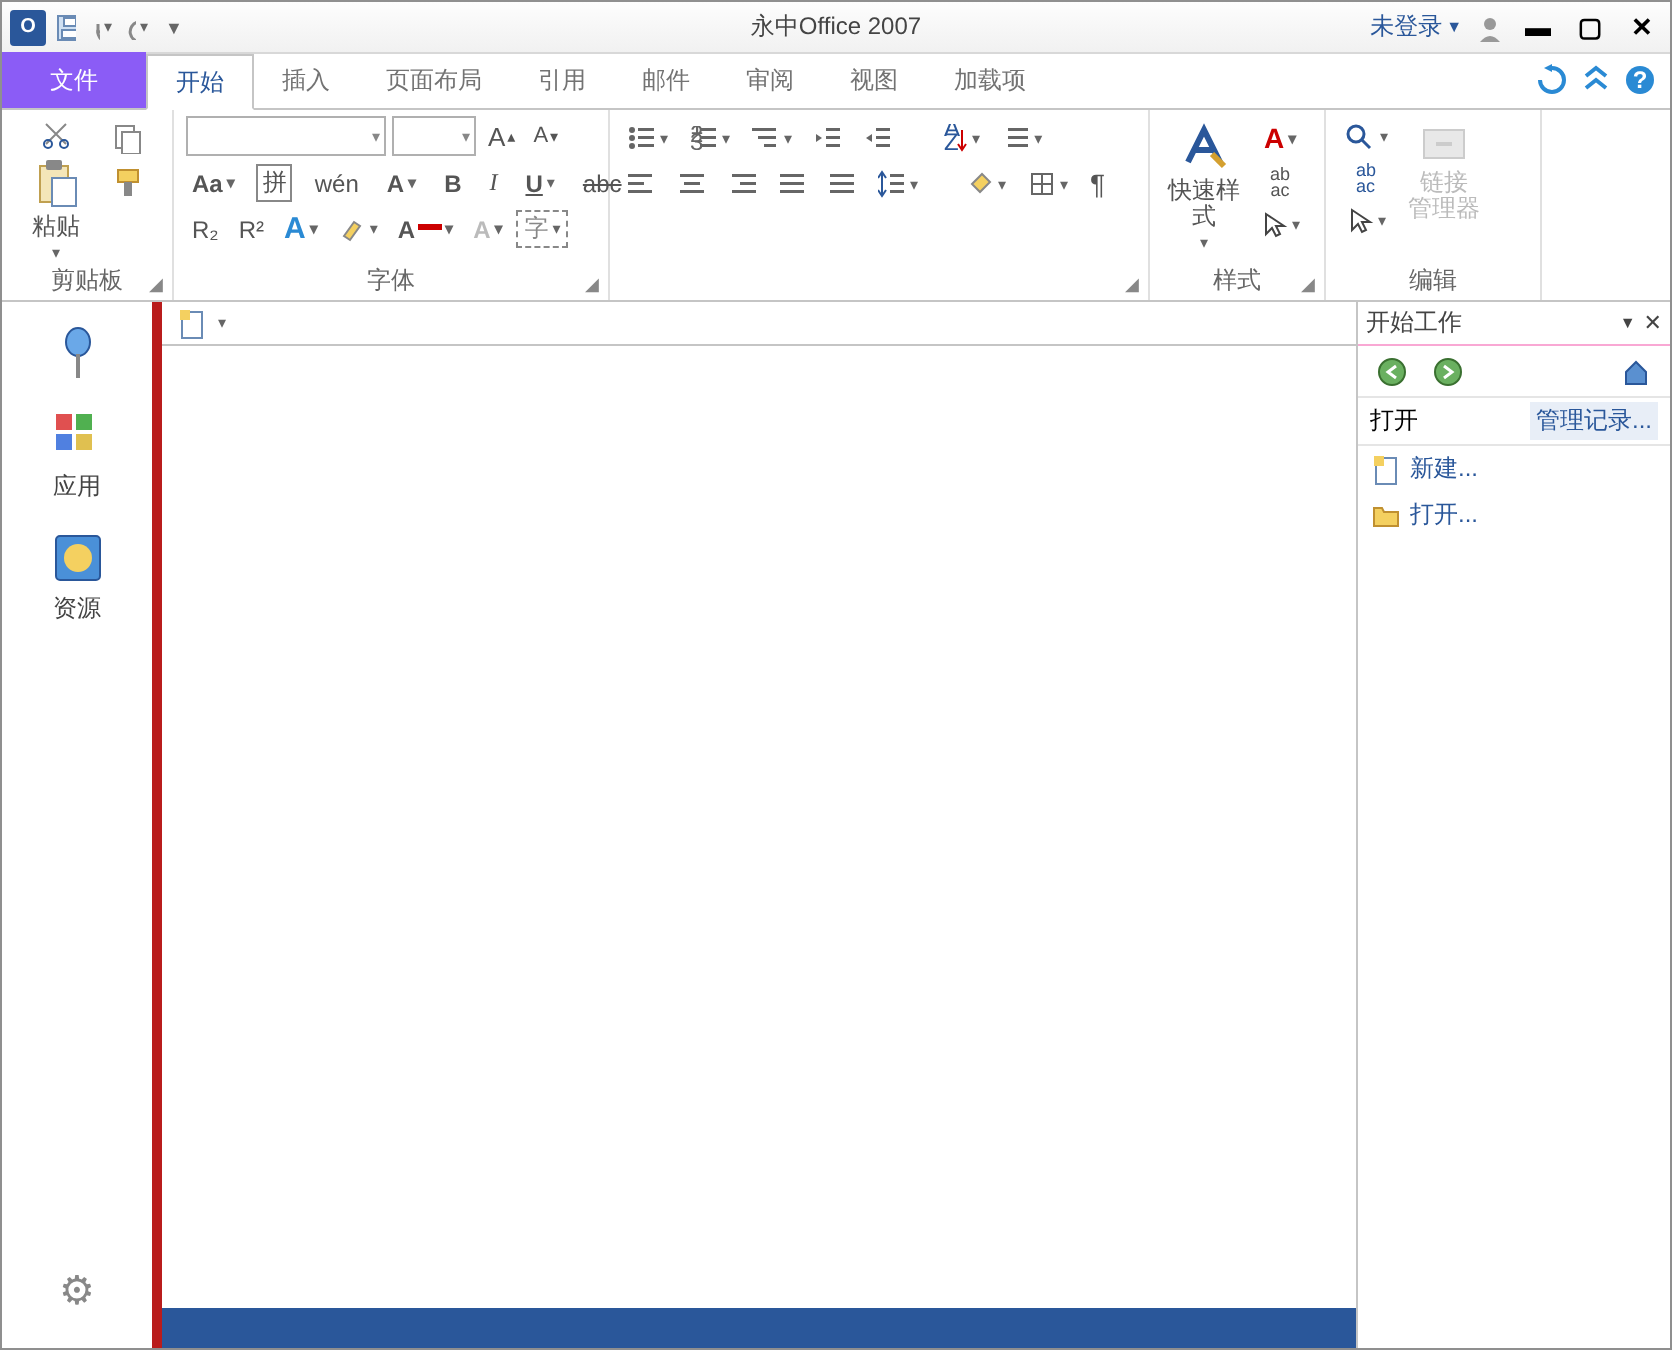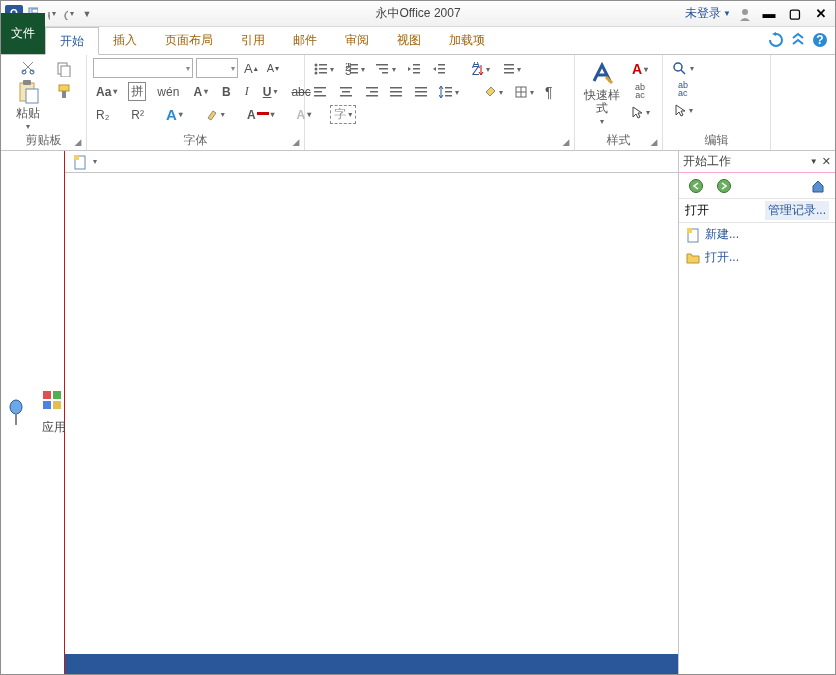--- a/index.html
+++ b/index.html
@@ -13,7 +13,7 @@
 .login{color:#2a579a;display:flex;align-items:center;gap:2px}
 .wbtn{width:20px;height:16px;display:flex;align-items:center;justify-content:center;font-weight:bold;font-size:13px}
 .ribbon-tabs{height:28px;display:flex;align-items:flex-end;border-bottom:1px solid #c5c5c5;background:#fff;padding-left:0}
-.file-tab{background:#14532d;color:#fff;padding:6px 10px;height:41px;display:flex;align-items:center}
+.file-tab{background:#8b5cf6;color:#fff;padding:6px 24px;height:28px;display:flex;align-items:center}
 .rtab{padding:6px 14px;color:#a16207;cursor:pointer;height:28px;display:flex;align-items:center}
 .rtab.active{color:#2a579a;border:1px solid #c5c5c5;border-bottom:1px solid #fff;margin-bottom:-1px;background:#fff}
 .ribbon-right{margin-left:auto;display:flex;gap:4px;padding-right:6px;align-items:center;height:28px}

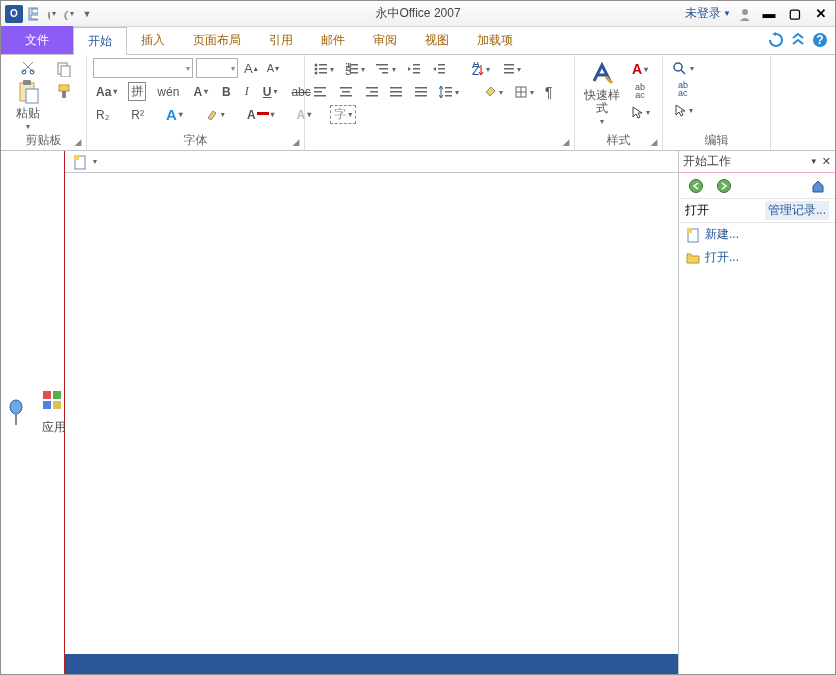--- a/index.html
+++ b/index.html
@@ -14,7 +14,7 @@
 .wbtn{width:20px;height:16px;display:flex;align-items:center;justify-content:center;font-weight:bold;font-size:13px}
 .ribbon-tabs{height:28px;display:flex;align-items:flex-end;border-bottom:1px solid #c5c5c5;background:#fff;padding-left:0}
 .file-tab{background:#8b5cf6;color:#fff;padding:6px 24px;height:28px;display:flex;align-items:center}
-.rtab{padding:6px 14px;color:#a16207;cursor:pointer;height:28px;display:flex;align-items:center}
+.rtab{padding:6px 14px;color:#737373;cursor:pointer;height:28px;display:flex;align-items:center}
 .rtab.active{color:#2a579a;border:1px solid #c5c5c5;border-bottom:1px solid #fff;margin-bottom:-1px;background:#fff}
 .ribbon-right{margin-left:auto;display:flex;gap:4px;padding-right:6px;align-items:center;height:28px}
 .rr-ic{width:18px;height:18px;display:flex;align-items:center;justify-content:center}

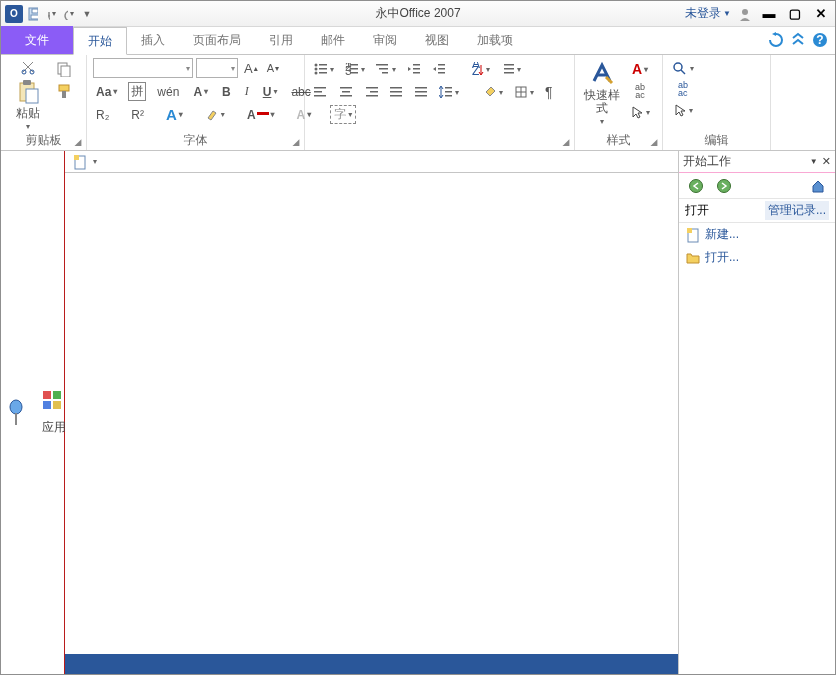--- a/index.html
+++ b/index.html
@@ -378,6 +378,14 @@
             </svg>
           </span>
       </div>
+      <div class="btn big dis">
+        <svg width="28" height="24">
+            <rect x="4" y="6" width="20" height="14" fill="#e8e8e8" stroke="#ccc"></rect>
+            <path d="M10 13 L18 13" stroke="#ccc" stroke-width="2"></path>
+          </svg>
+        <span class="lbl" style="white-space:pre">链接
+管理器</span>
+      </div>
     </div>
     <div class="group-label">编辑</div>
   </div>

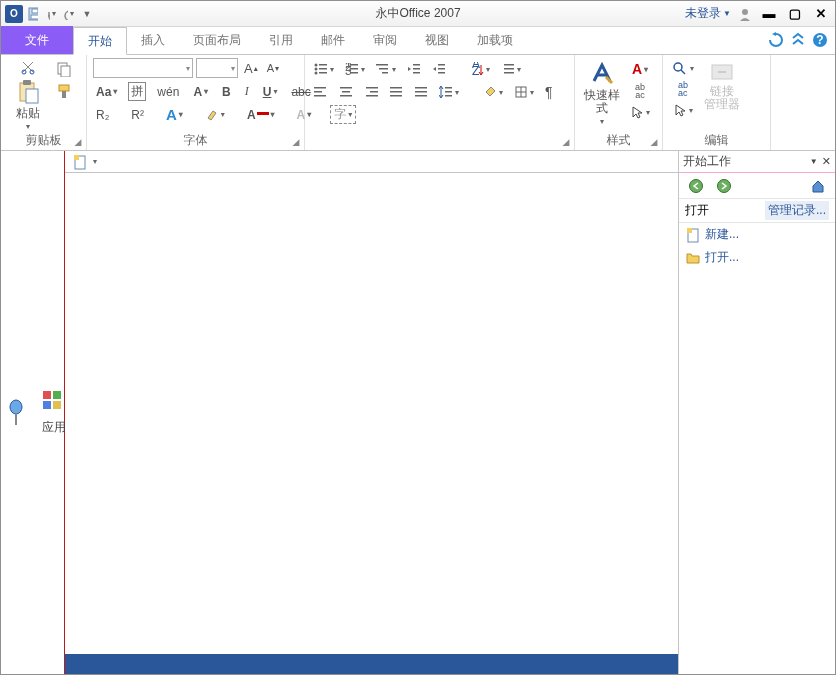--- a/index.html
+++ b/index.html
@@ -194,7 +194,7 @@
           </span>
         <span class="btn" style="text-decoration:line-through">abc</span>
       </div>
-      <div style="display:flex;gap:16px;align-items:center">
+      <div style="display:flex;gap:4px;align-items:center">
         <span class="btn">R₂</span>
         <span class="btn">R²</span>
         <span class="btn drop" style="color:#2a8ad4;font-weight:bold;font-size:15px">A</span>

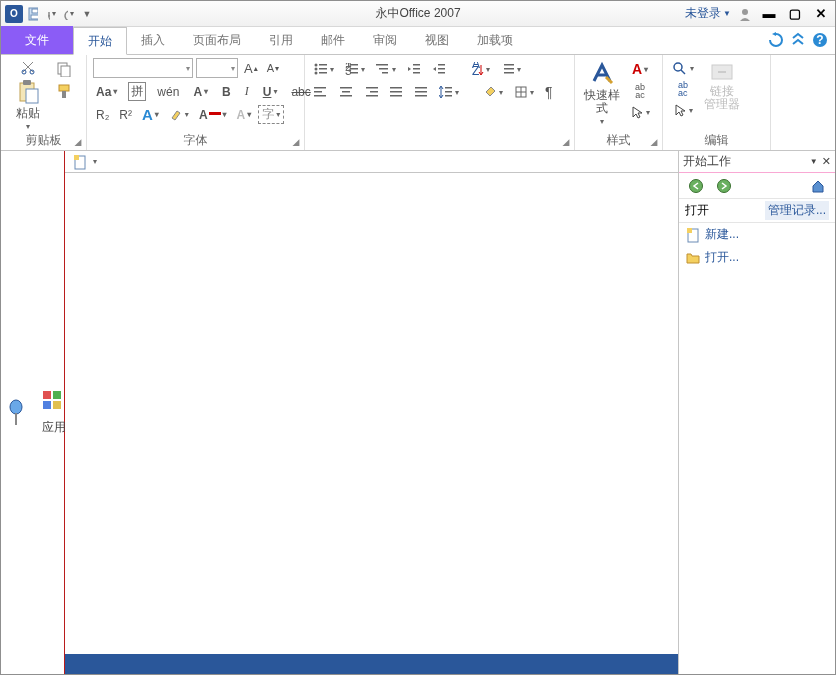--- a/index.html
+++ b/index.html
@@ -32,7 +32,7 @@
 .dis{color:#bbb}
 .dis .lbl{color:#bbb}
 .main{display:flex;height:calc(100% - 150px)}
-.sidebar{width:64px;border-right:1px solid #b91c1c;display:flex;flex-direction:row;align-items:center;padding:8px 0;gap:6px}
+.sidebar{width:80px;border-right:5px solid #b91c1c;display:flex;flex-direction:column;align-items:center;padding:8px 0;gap:6px}
 .side-item{display:flex;flex-direction:column;align-items:center;gap:4px;padding:4px;cursor:pointer}
 .side-item .lbl{color:#444}
 .gear{margin-top:auto;margin-bottom:8px;font-size:20px;color:#888}

